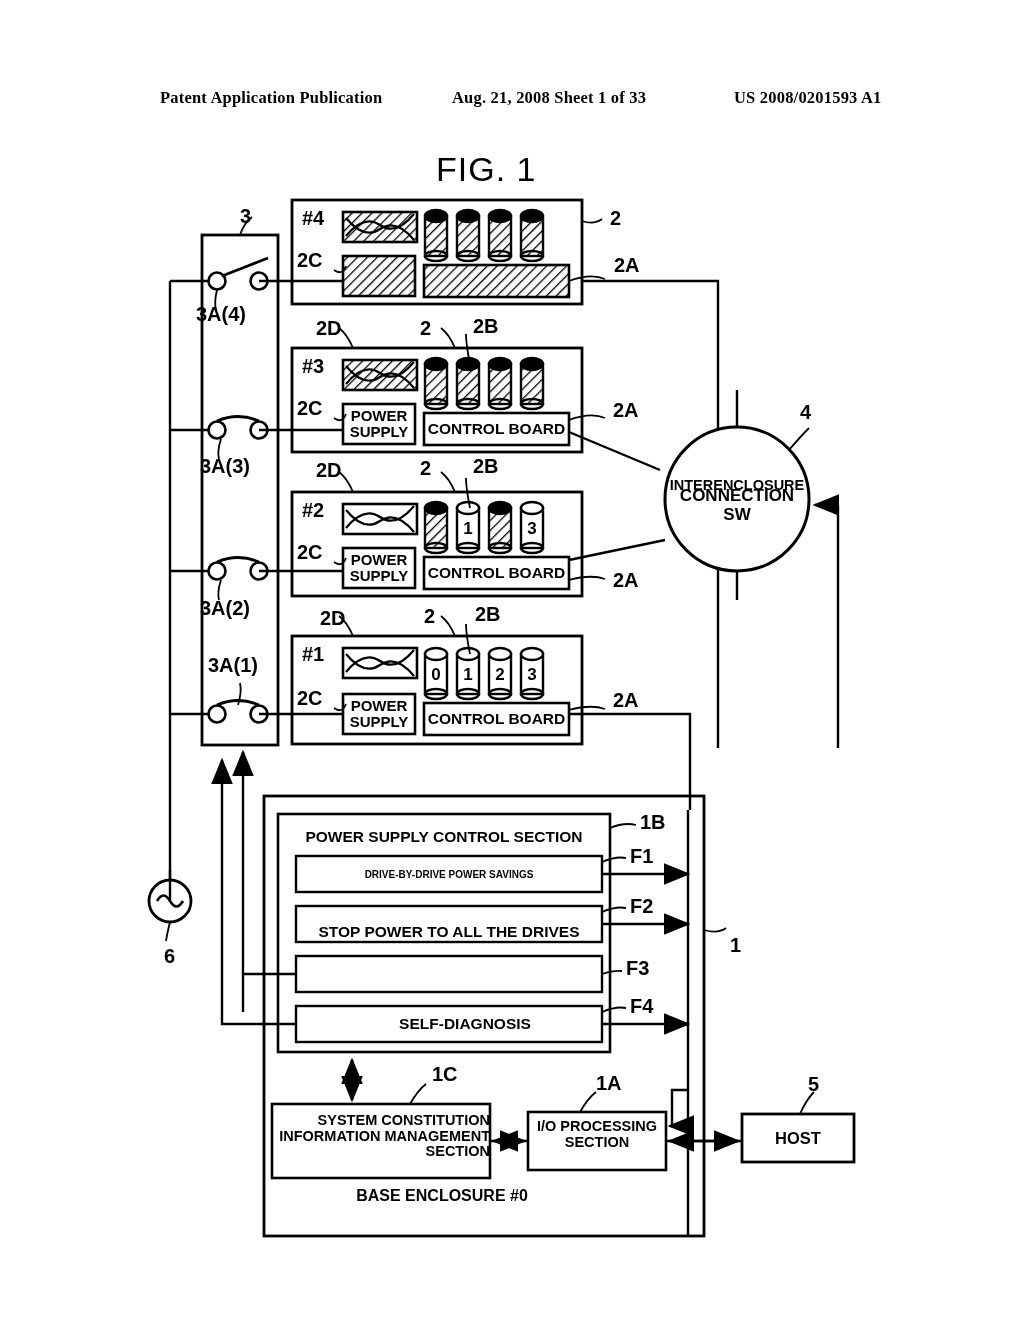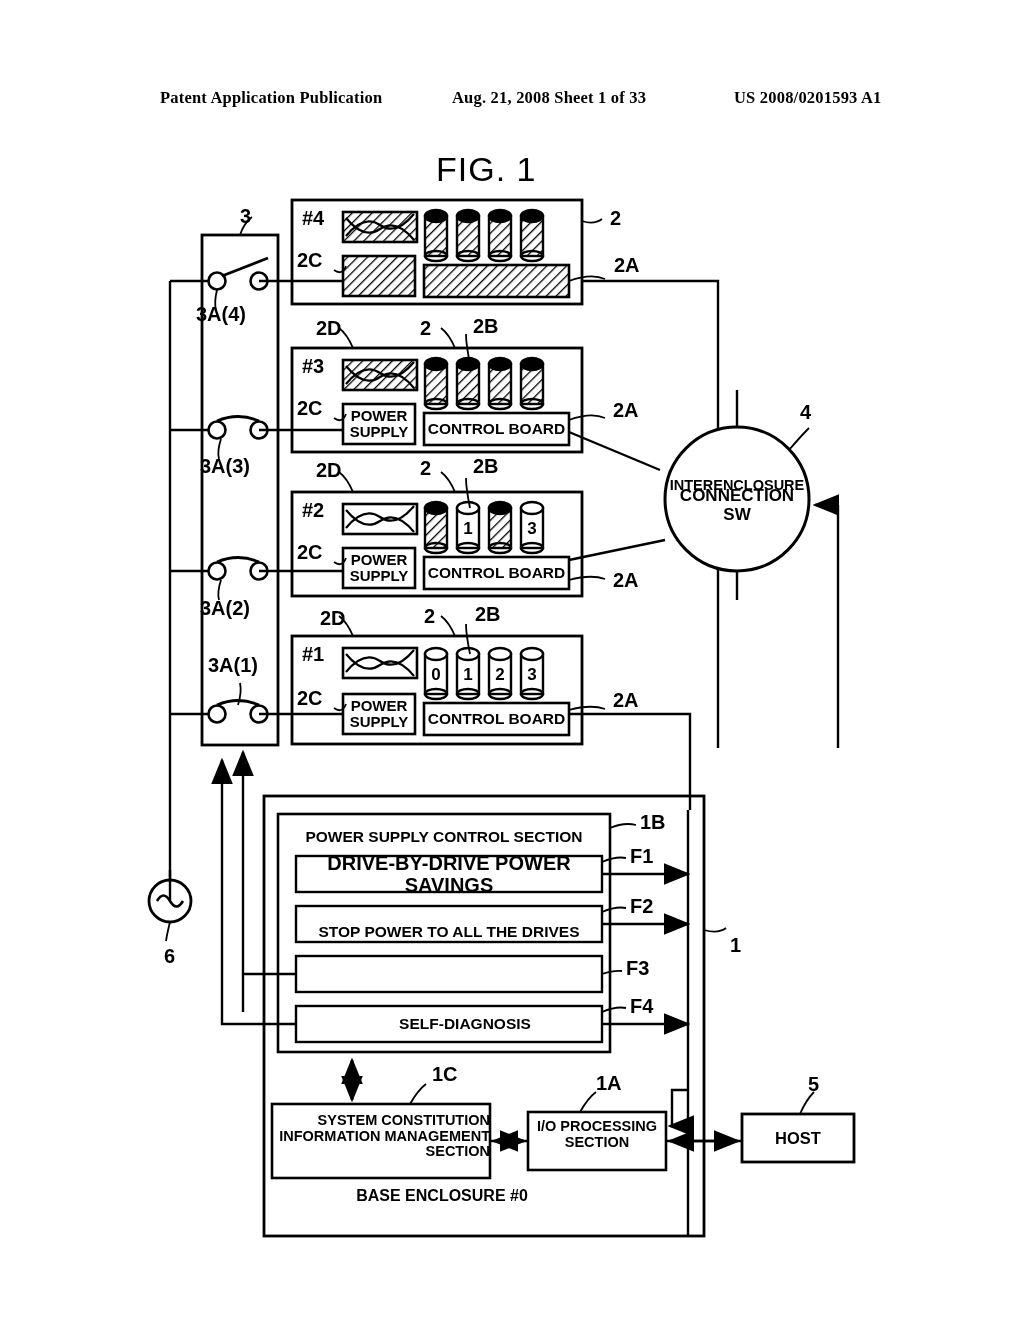--- a/index.html
+++ b/index.html
@@ -340,7 +340,7 @@
   <div class="ctr" style="left:278px;top:824px;width:332px;height:26px;font-size:15.5px;">POWER SUPPLY CONTROL SECTION</div>
   <div class="lbl" style="left:640px;top:812px;">1B</div>
 
-  <div class="ctr" style="left:296px;top:856px;width:306px;height:36px;font-size:20px;">DRIVE-BY-DRIVE POWER SAVINGS</div>
+  <div class="ctr" style="left:296px;top:856px;width:306px;height:36px;font-size:10px;">DRIVE-BY-DRIVE POWER SAVINGS</div>
   <div class="lbl" style="left:630px;top:846px;">F1</div>
 
   <div class="ctr" style="left:296px;top:906px;width:306px;height:52px;font-size:15.5px;">STOP POWER TO ALL THE DRIVES</div>

